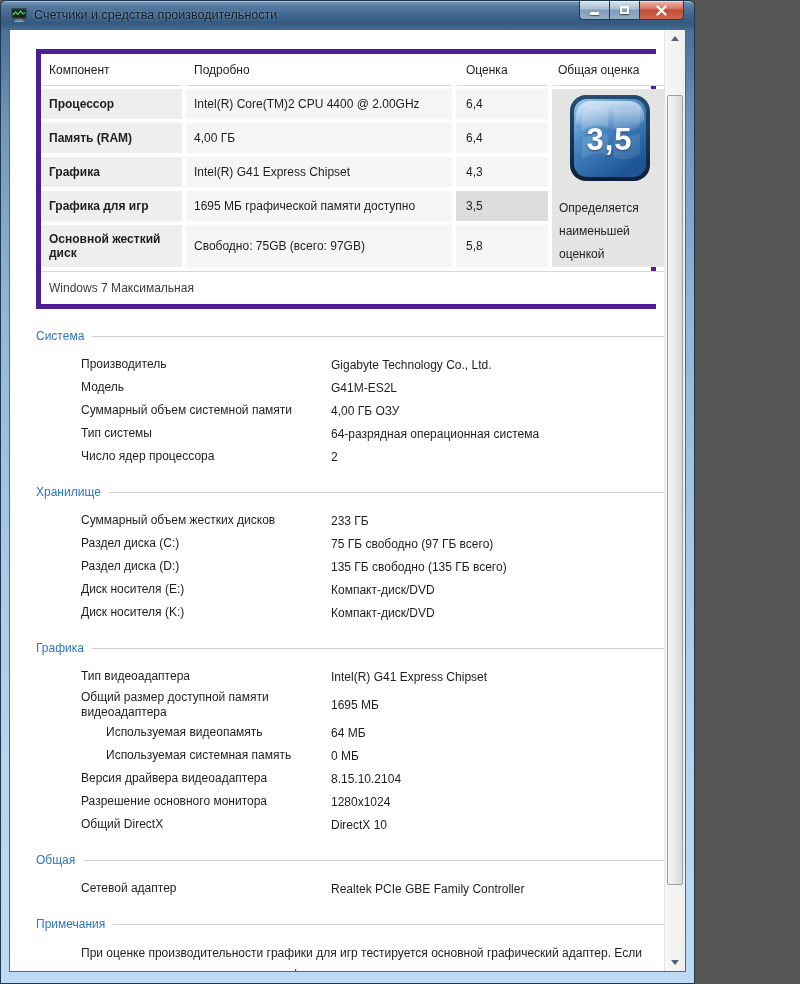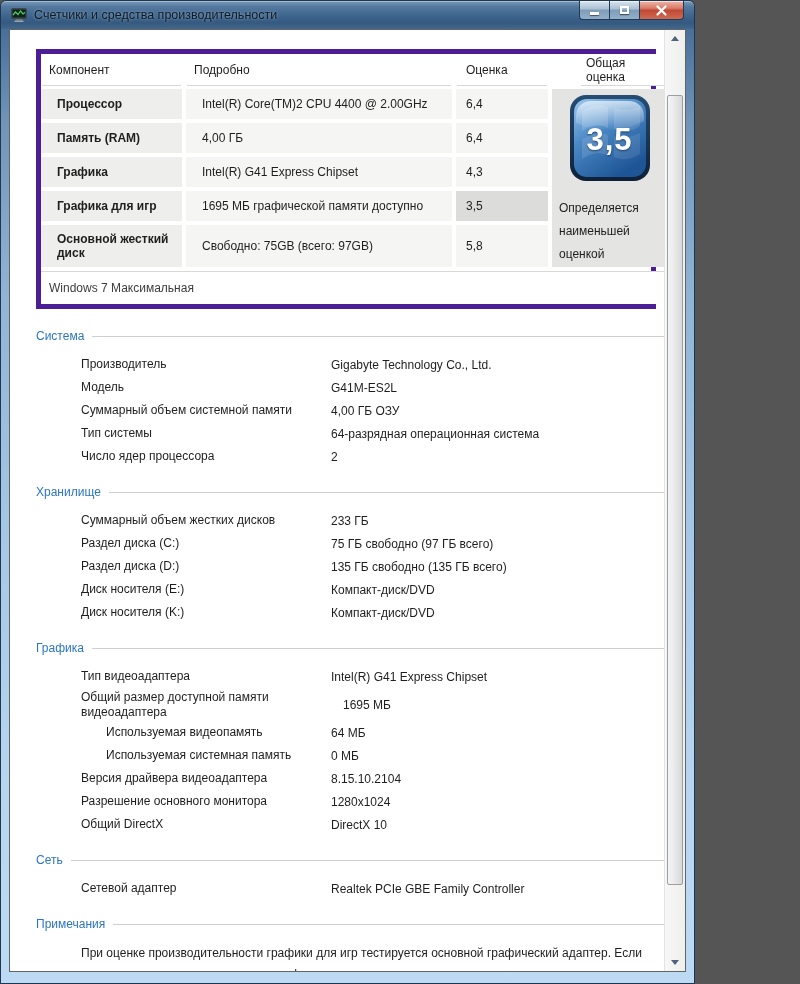--- a/index.html
+++ b/index.html
@@ -54,7 +54,7 @@
   .gc1{grid-column:1} .gc2{grid-column:2} .gc3{grid-column:3} .gc4{grid-column:4}
   .gr1{grid-row:1} .gr2{grid-row:2} .gr3{grid-row:3} .gr4{grid-row:4} .gr5{grid-row:5} .gr6{grid-row:6}
   .hcell { background:#fff; display:flex; align-items:center; padding-left:8px; color:#1e1e1e; box-shadow:0 2px 0 -1px #d8d8d6; }
-  .hcell.score { padding-left:10px; } .hcell.overall { padding-left:6px;margin-left:28px; }
+  .hcell.score { padding-left:10px; } .hcell.overall { padding-left:6px; }
   .cell { display:flex; align-items:center; padding-left:16px; }
   .comp { background:#eeeeec; font-weight:bold; padding-right:4px; line-height:14px; }
   .det  { background:#f5f5f3; }

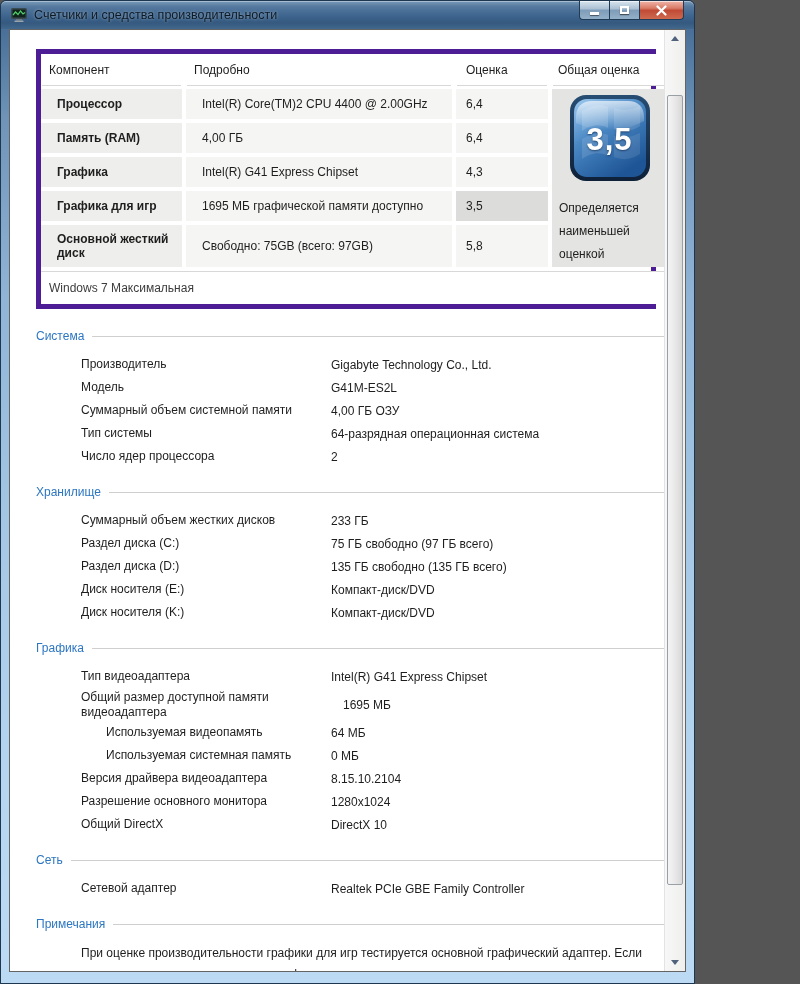--- a/index.html
+++ b/index.html
@@ -55,7 +55,7 @@
   .gr1{grid-row:1} .gr2{grid-row:2} .gr3{grid-row:3} .gr4{grid-row:4} .gr5{grid-row:5} .gr6{grid-row:6}
   .hcell { background:#fff; display:flex; align-items:center; padding-left:8px; color:#1e1e1e; box-shadow:0 2px 0 -1px #d8d8d6; }
   .hcell.score { padding-left:10px; } .hcell.overall { padding-left:6px; }
-  .cell { display:flex; align-items:center; padding-left:16px; }
+  .cell { display:flex; align-items:center; padding-left:8px; }
   .comp { background:#eeeeec; font-weight:bold; padding-right:4px; line-height:14px; }
   .det  { background:#f5f5f3; }
   .scr  { background:#f5f5f3; padding-left:10px; }

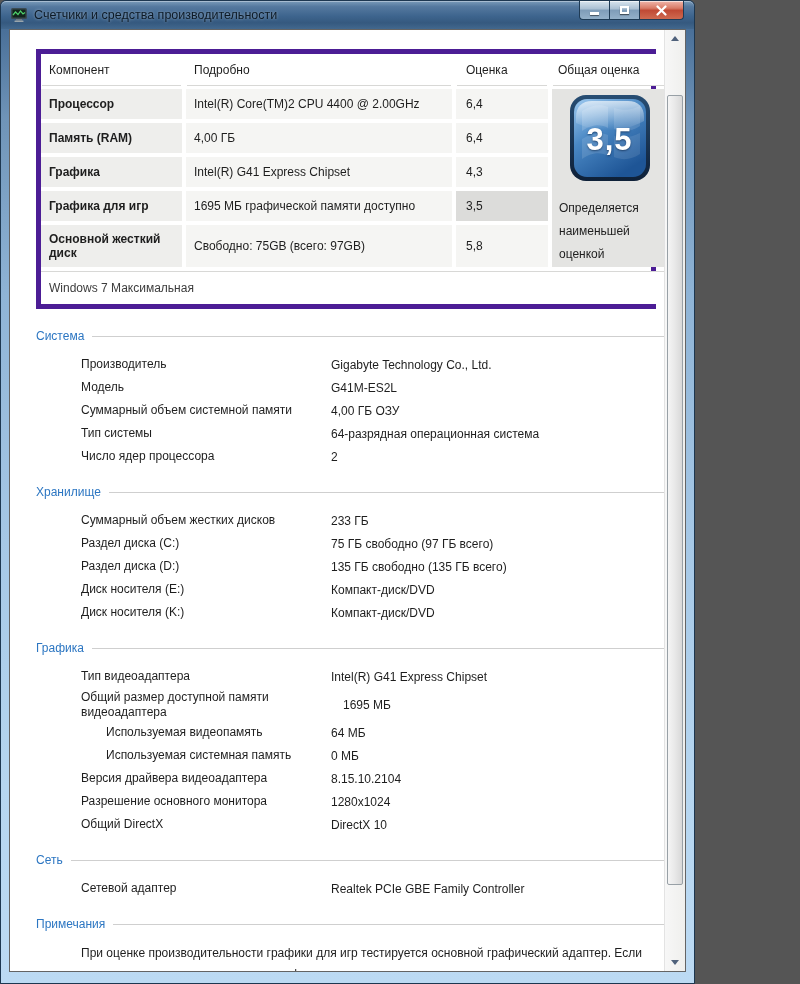--- a/index.html
+++ b/index.html
@@ -79,7 +79,7 @@
   .row .lbl { width:250px; padding-right:10px; line-height:15px; }
   .row .val { flex:1; }
   .row.indent2 { padding-left:70px; } .row.indent2 .lbl { width:225px; }
-  .row.tall { min-height:33px;gap:12px; }
+  .row.tall { min-height:33px; }
   .note { margin:12px 0 0; padding-left:45px; width:615px; line-height:21px; }
 </style>
 </head>

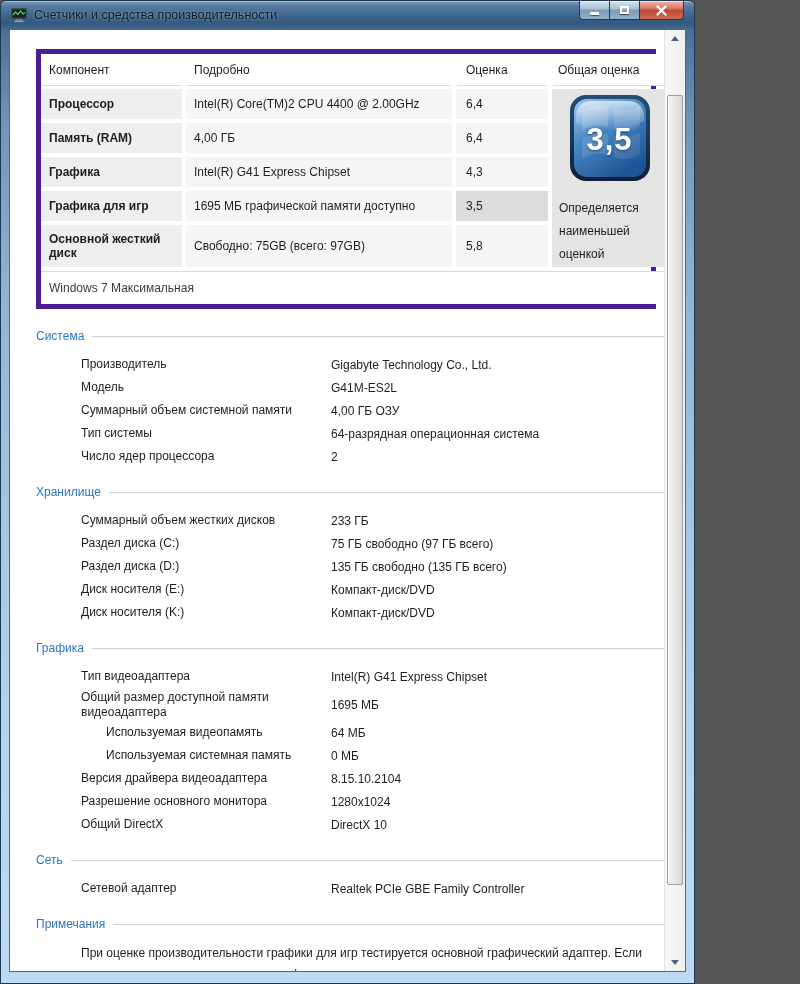--- a/index.html
+++ b/index.html
@@ -272,7 +272,7 @@
 
       <div class="section">
         <div class="sec-head">
-          <span class="sec-title">Сеть</span>
+          <span class="sec-title">Общая</span>
           <span class="rule"></span>
         </div>
         <div class="sec-rows">

